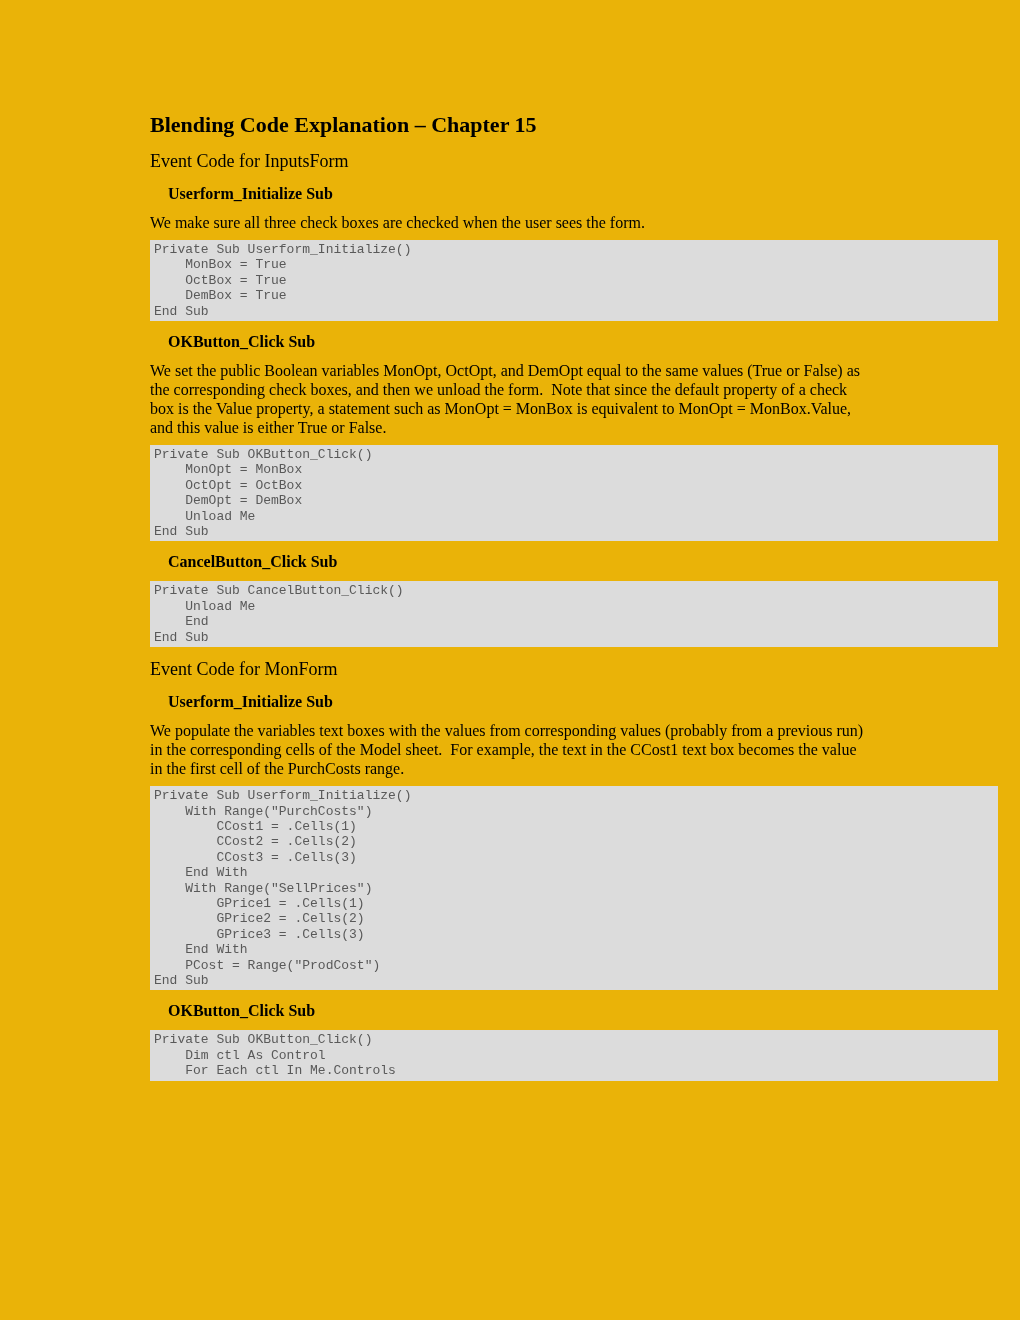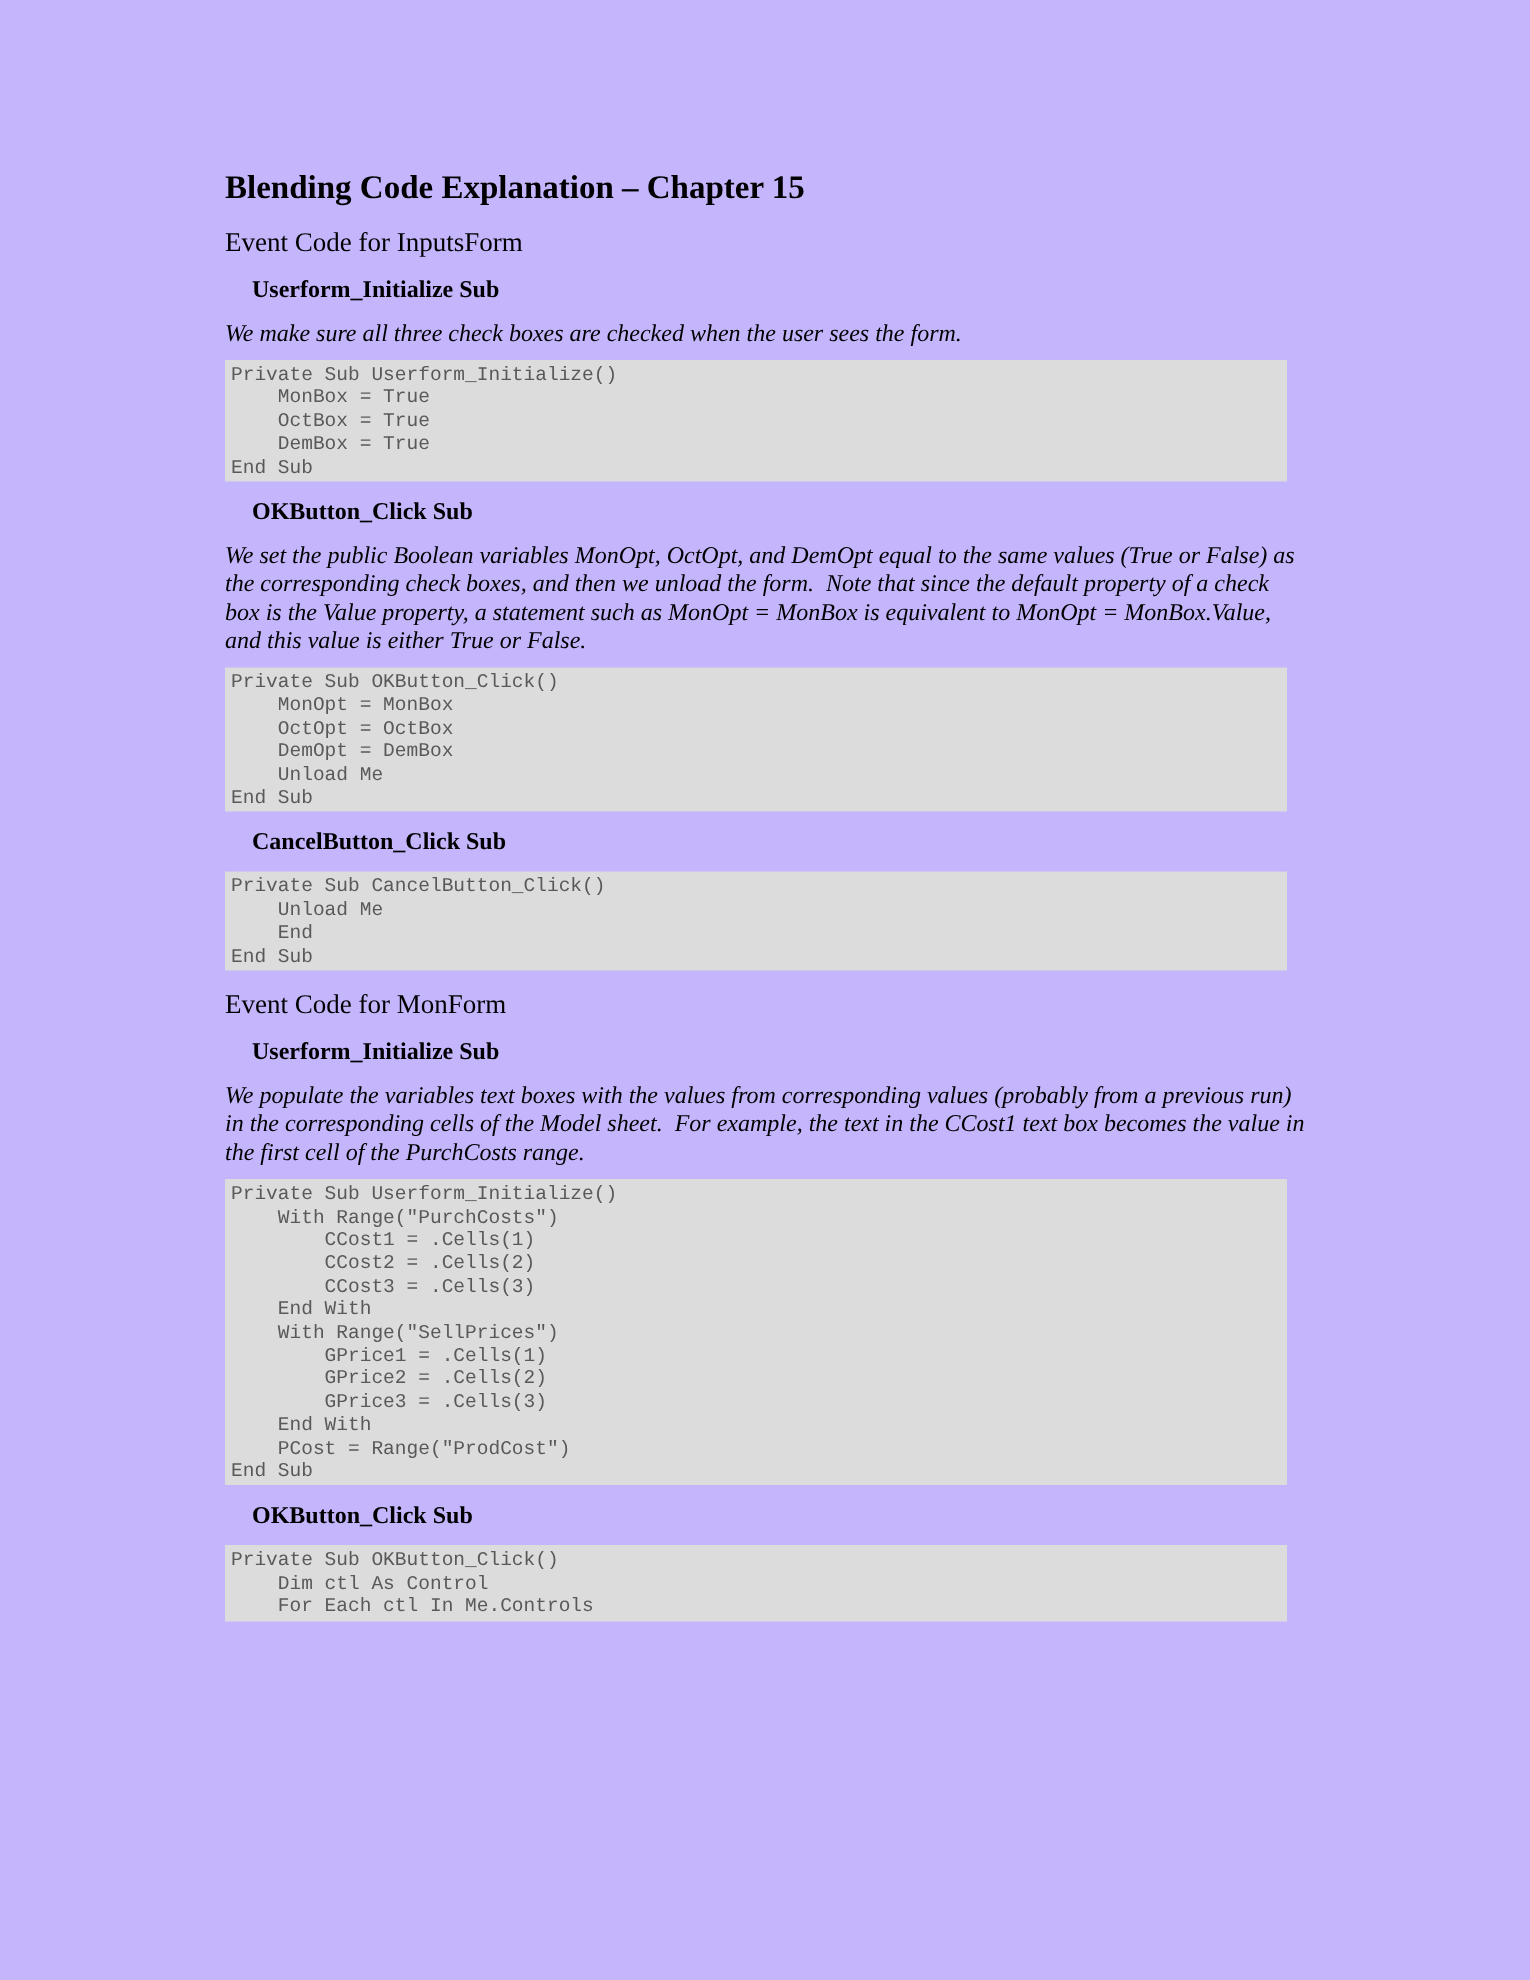--- a/index.html
+++ b/index.html
@@ -12,7 +12,7 @@
     width: 1020px;
     height: 1320px;
     margin: 0 auto;
-    background: #c4b5fd;
+    background: #eab308;
     box-sizing: border-box;
     padding: 112px 150px 0 150px;
     font-family: "Liberation Serif", "DejaVu Serif", serif;

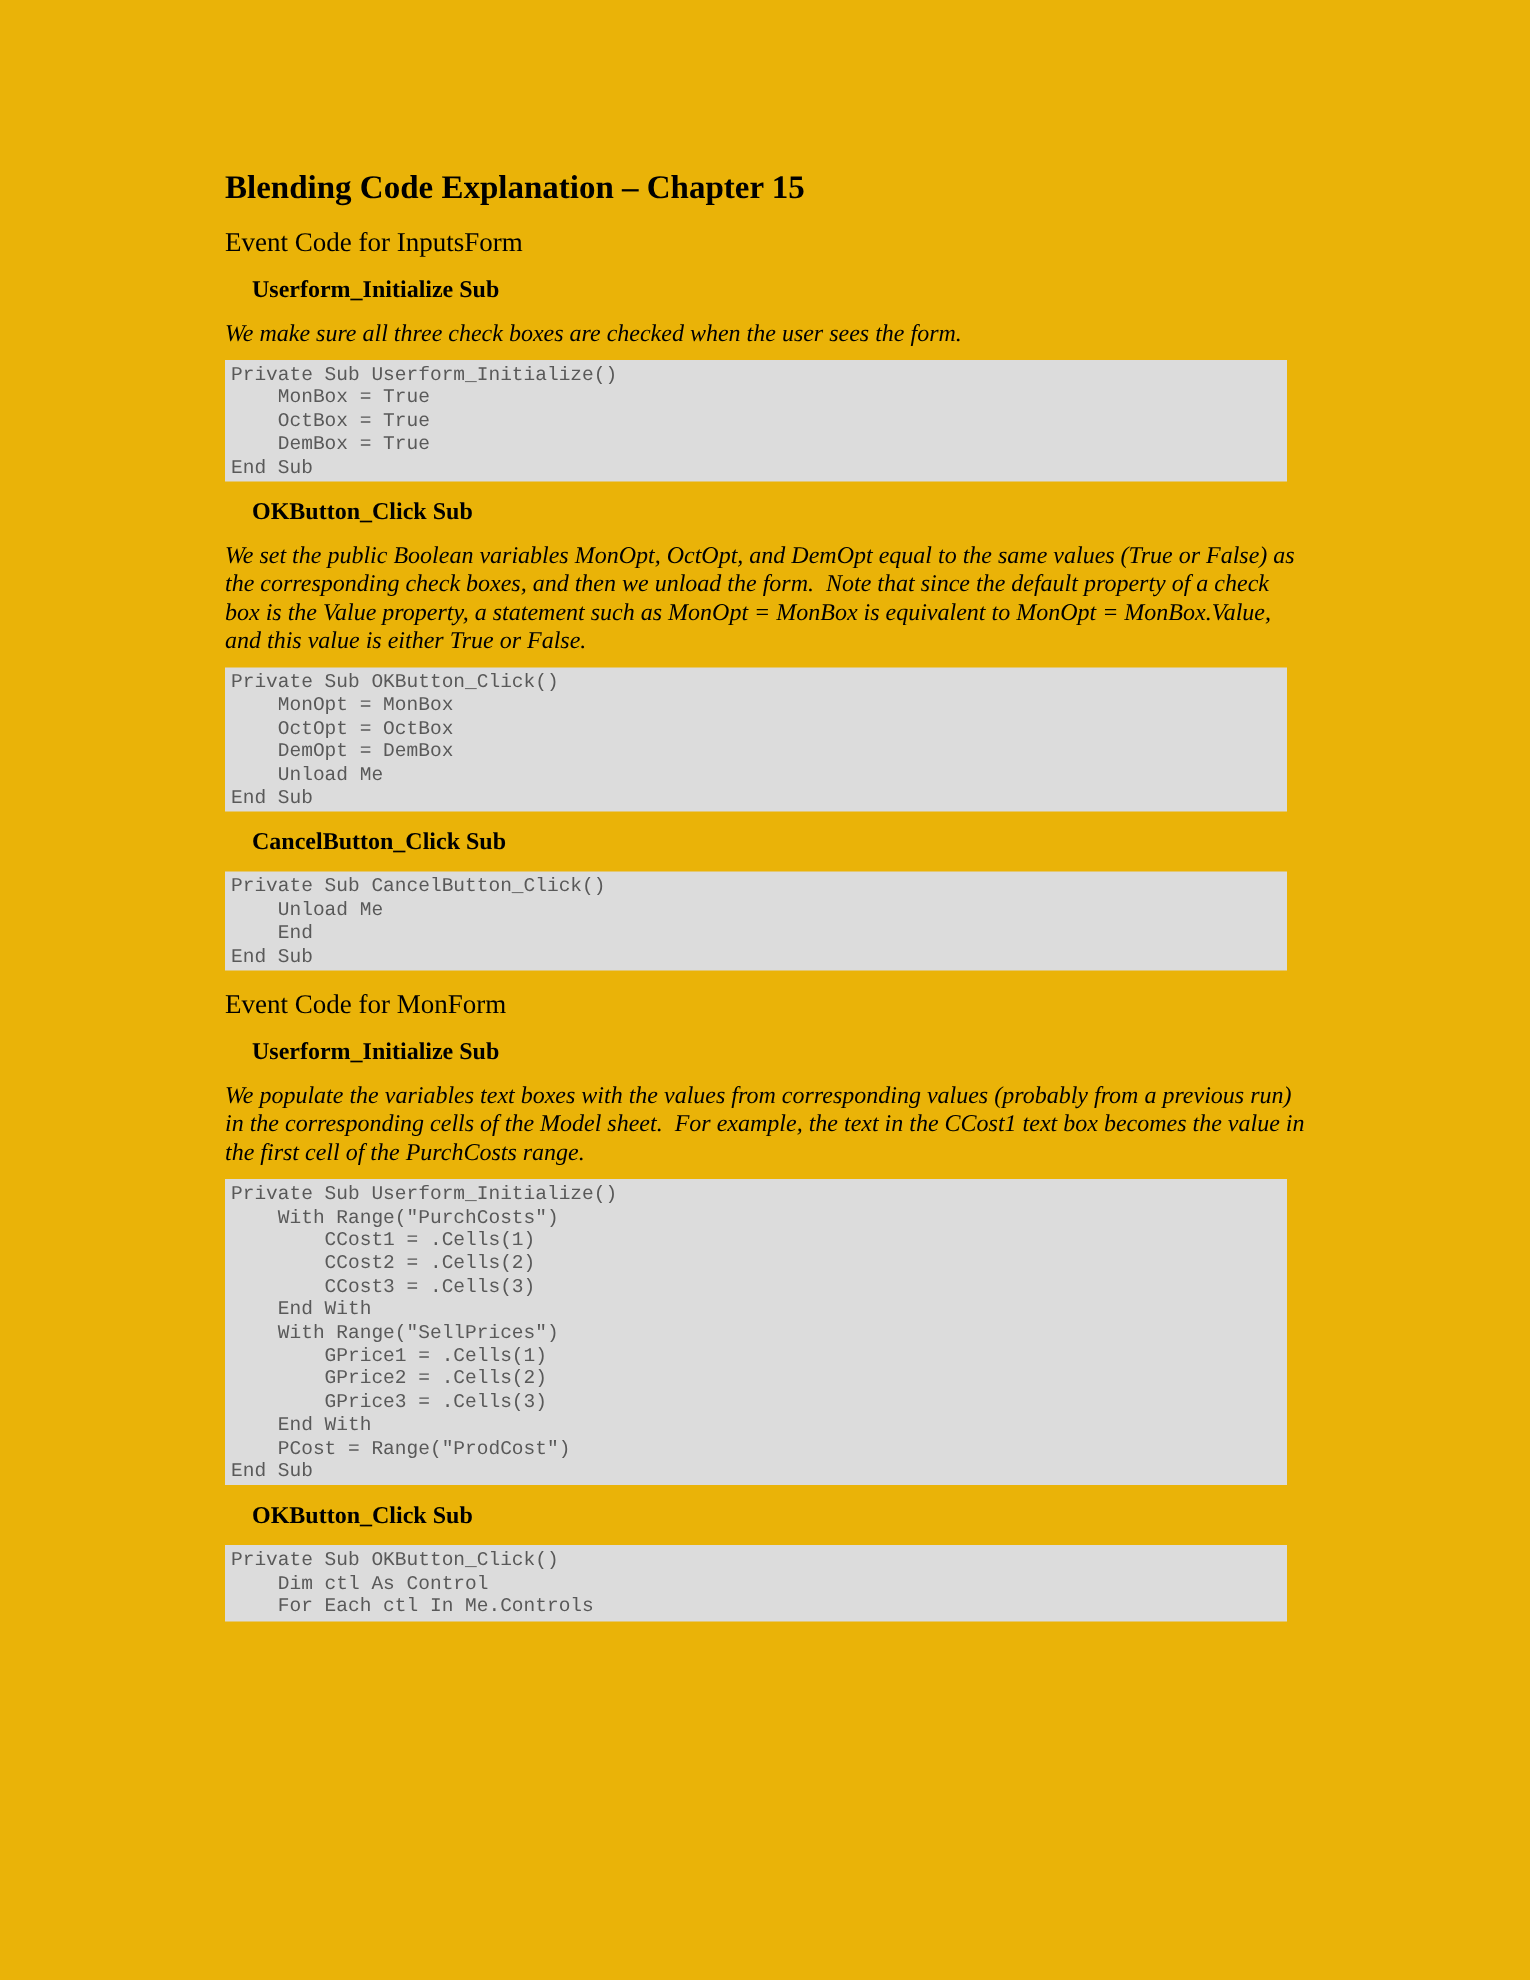--- a/index.html
+++ b/index.html
@@ -42,7 +42,6 @@
     line-height: 19px;
     margin: 0 0 8px 0;
     white-space: pre-wrap;
-    font-style: italic;
   }
   pre.code-block {
     background: #dcdcdc;

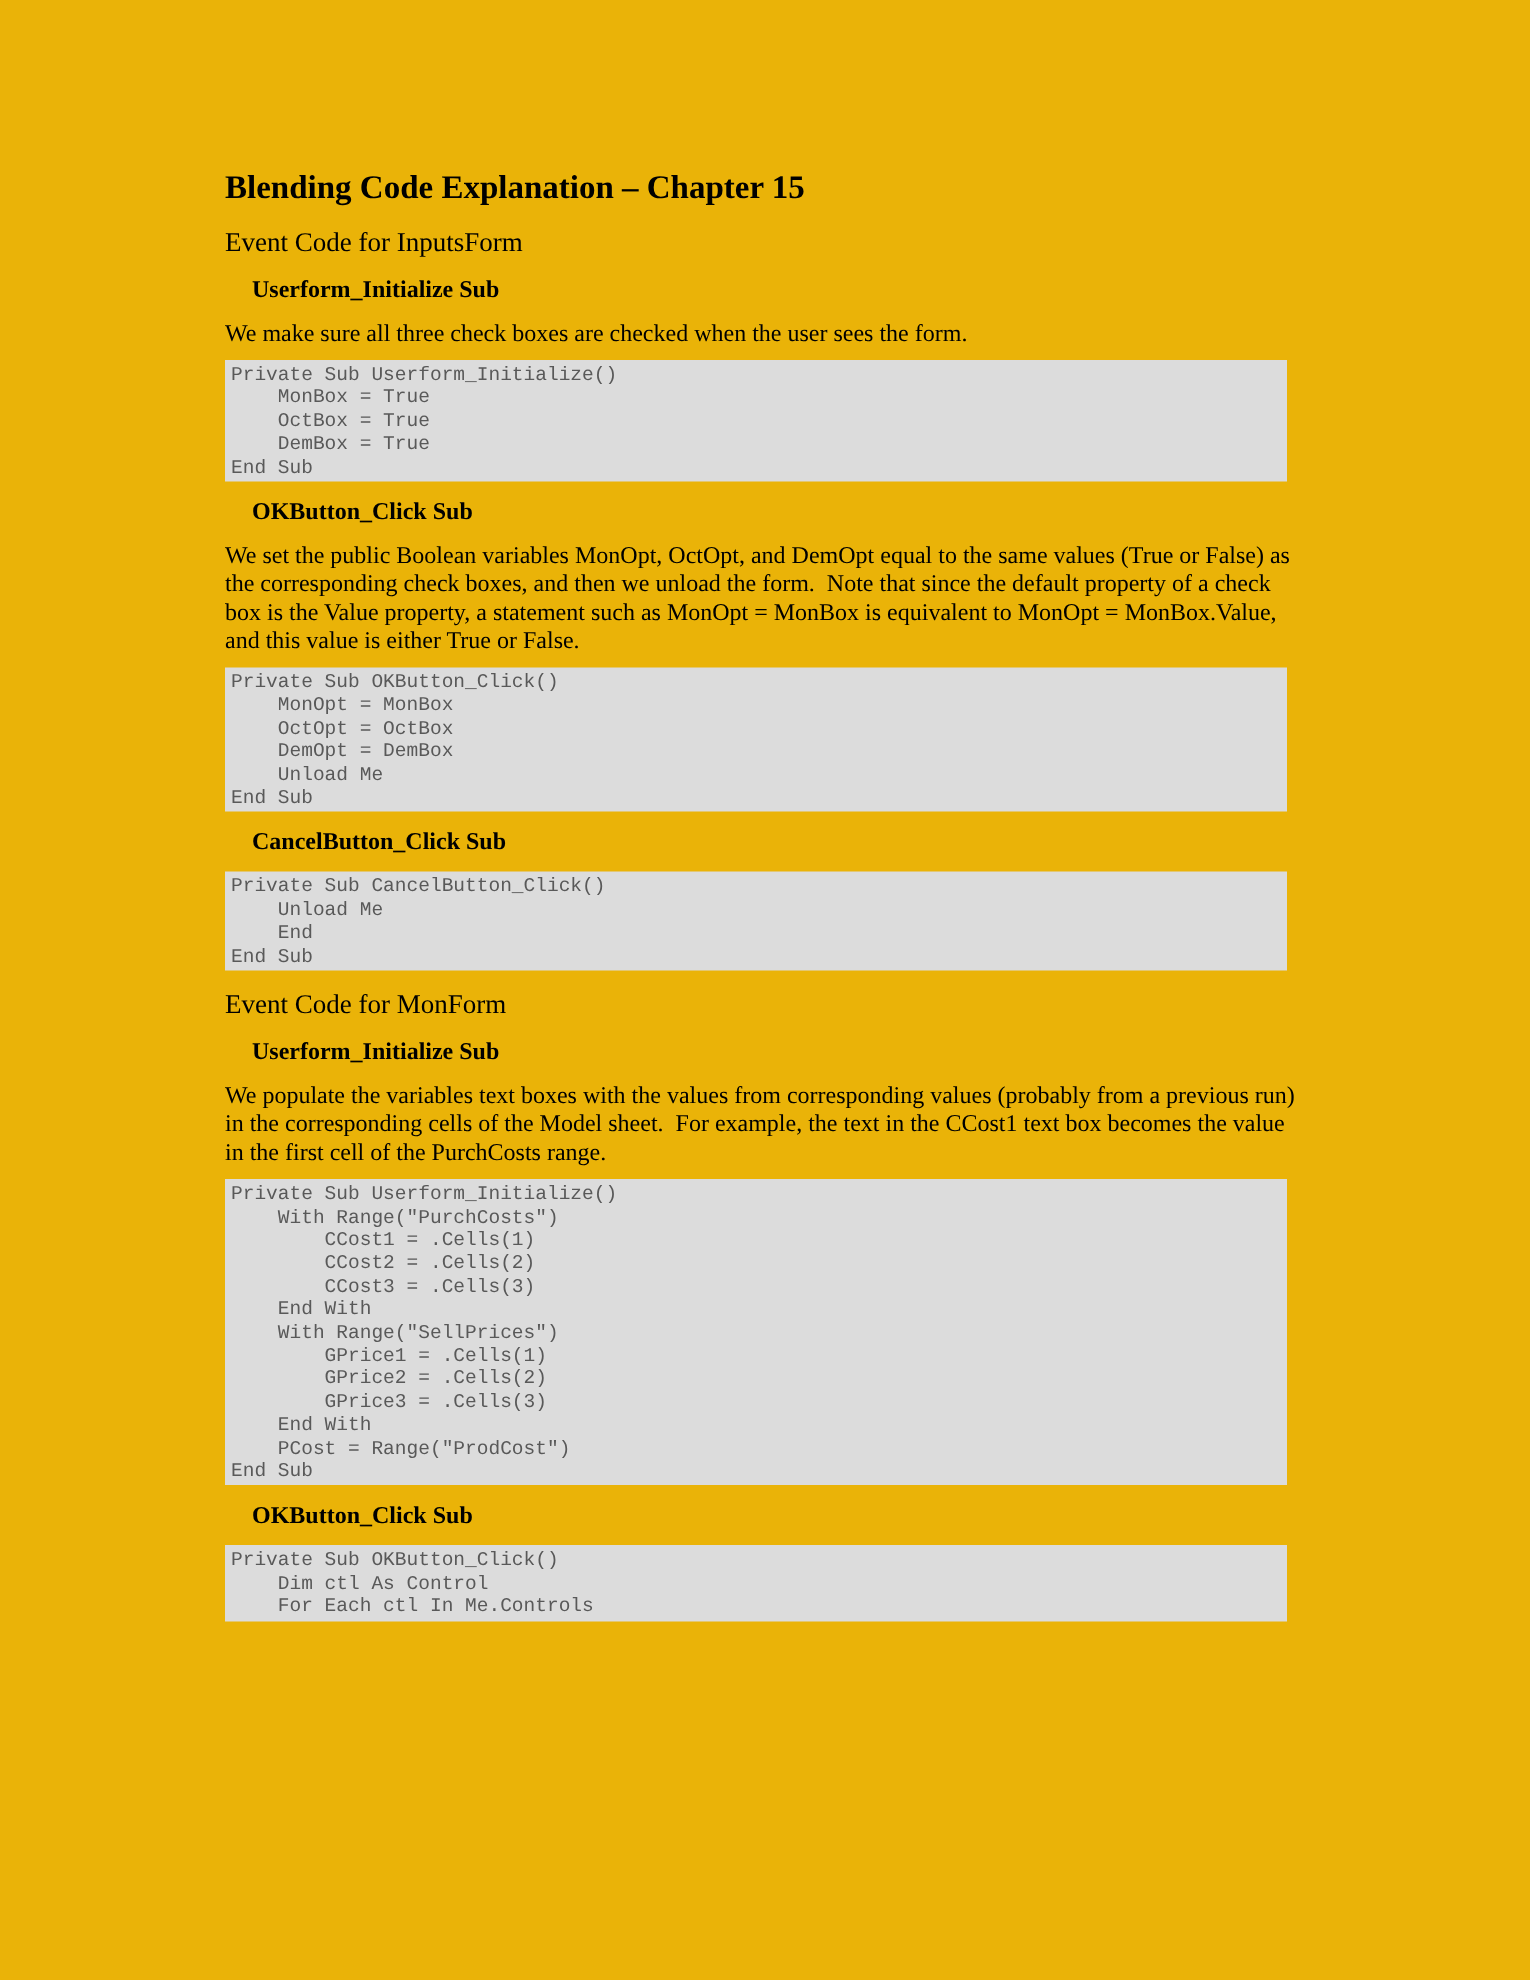--- a/index.html
+++ b/index.html
@@ -52,7 +52,7 @@
     margin: 0 0 11px 0;
     padding: 2px 4px;
     white-space: pre;
-    width: 708px;
+    width: 848px;
     box-sizing: border-box;
     overflow: hidden;
   }

